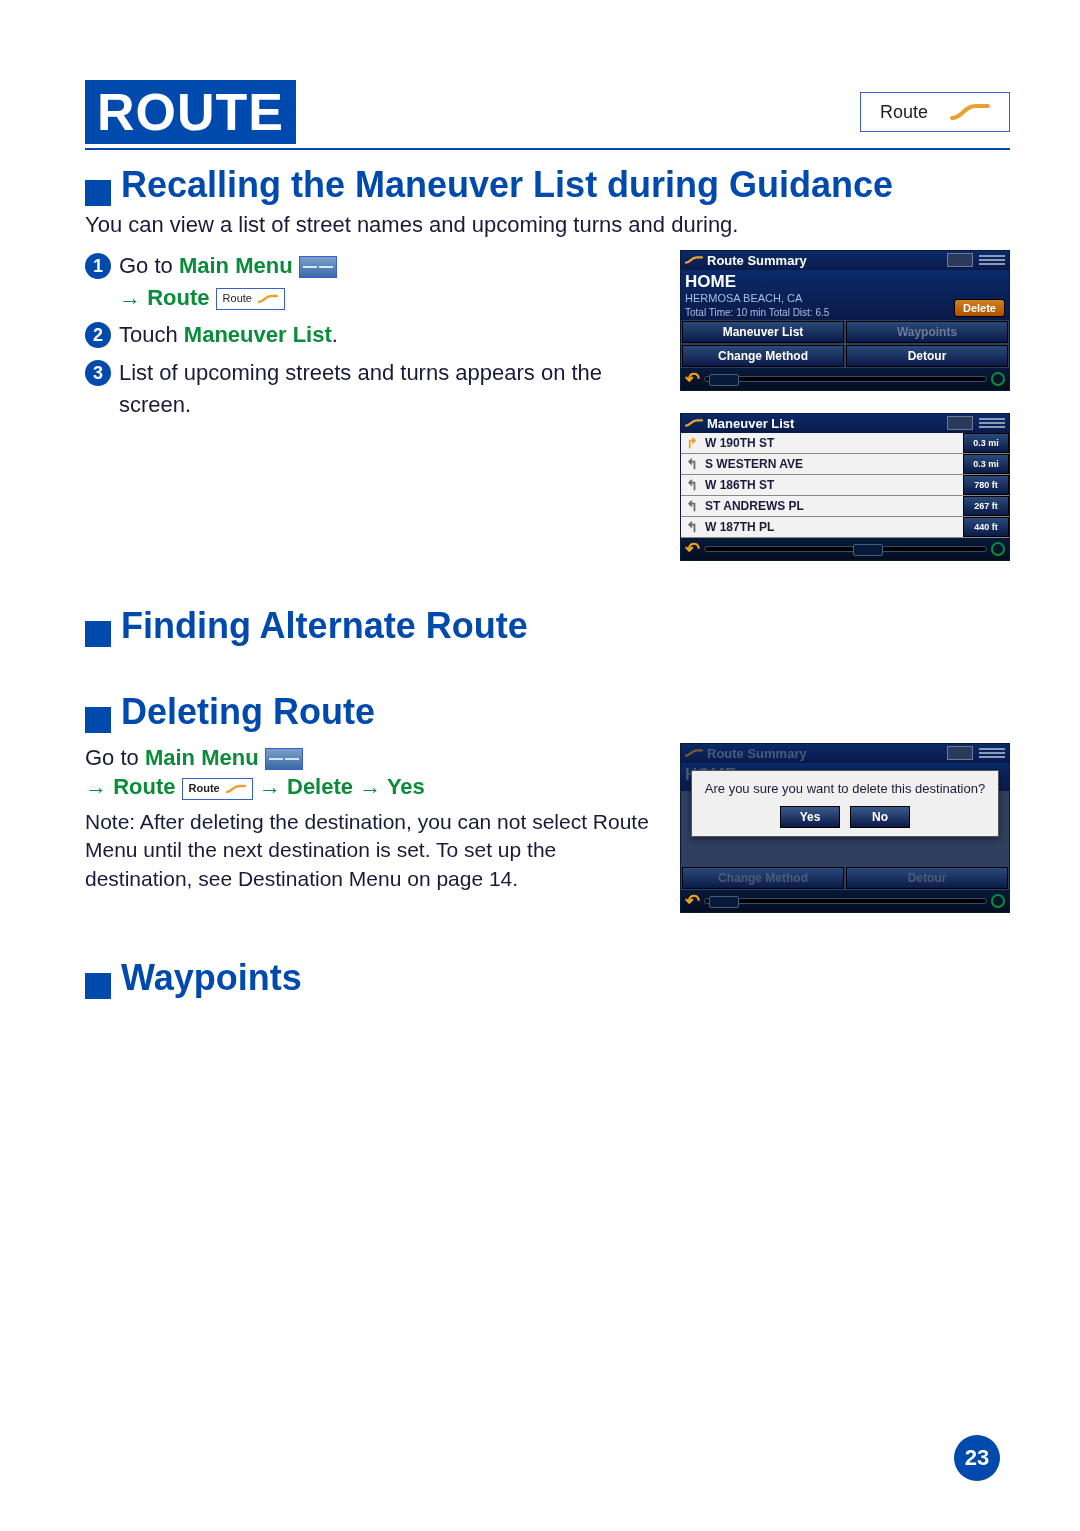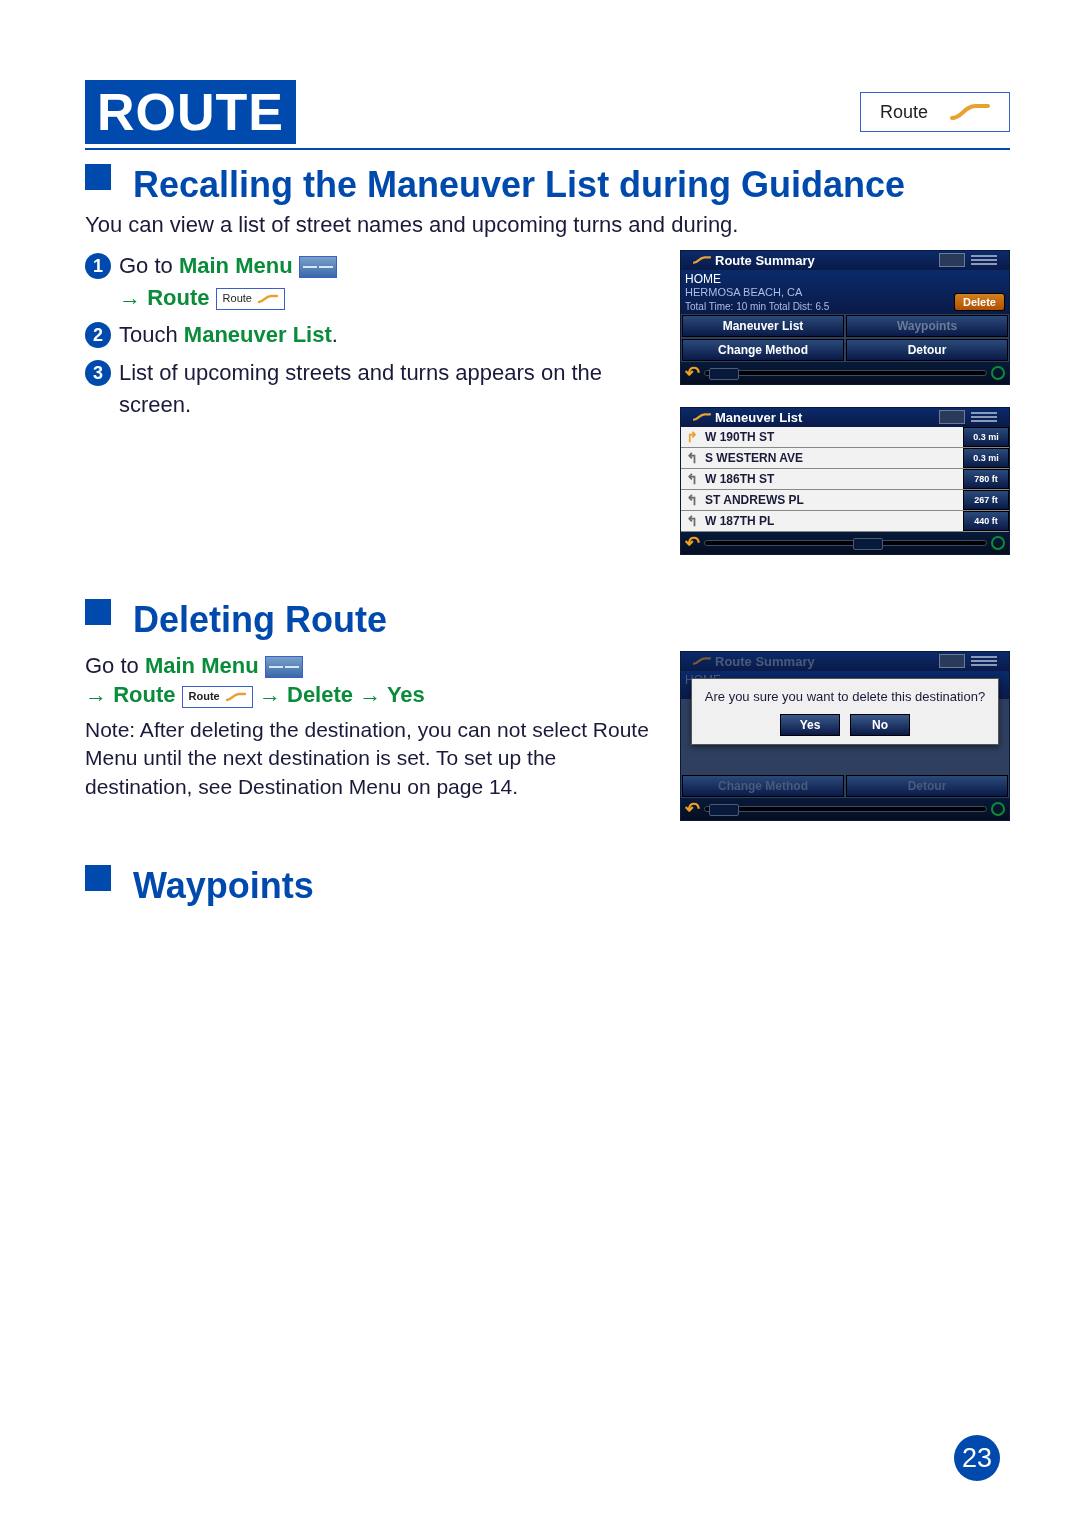--- a/index.html
+++ b/index.html
@@ -45,7 +45,7 @@
     font-family: Arial Narrow, Arial, sans-serif;
     font-weight:bold;
     font-size:36px;
-    display:flex; align-items:flex-start; gap:22px;
+    display:flex; align-items:flex-end; gap:10px;
     margin-bottom:4px;
   }
   .h2 .sq { width:26px; height:26px; background:#004aad; display:inline-block; }

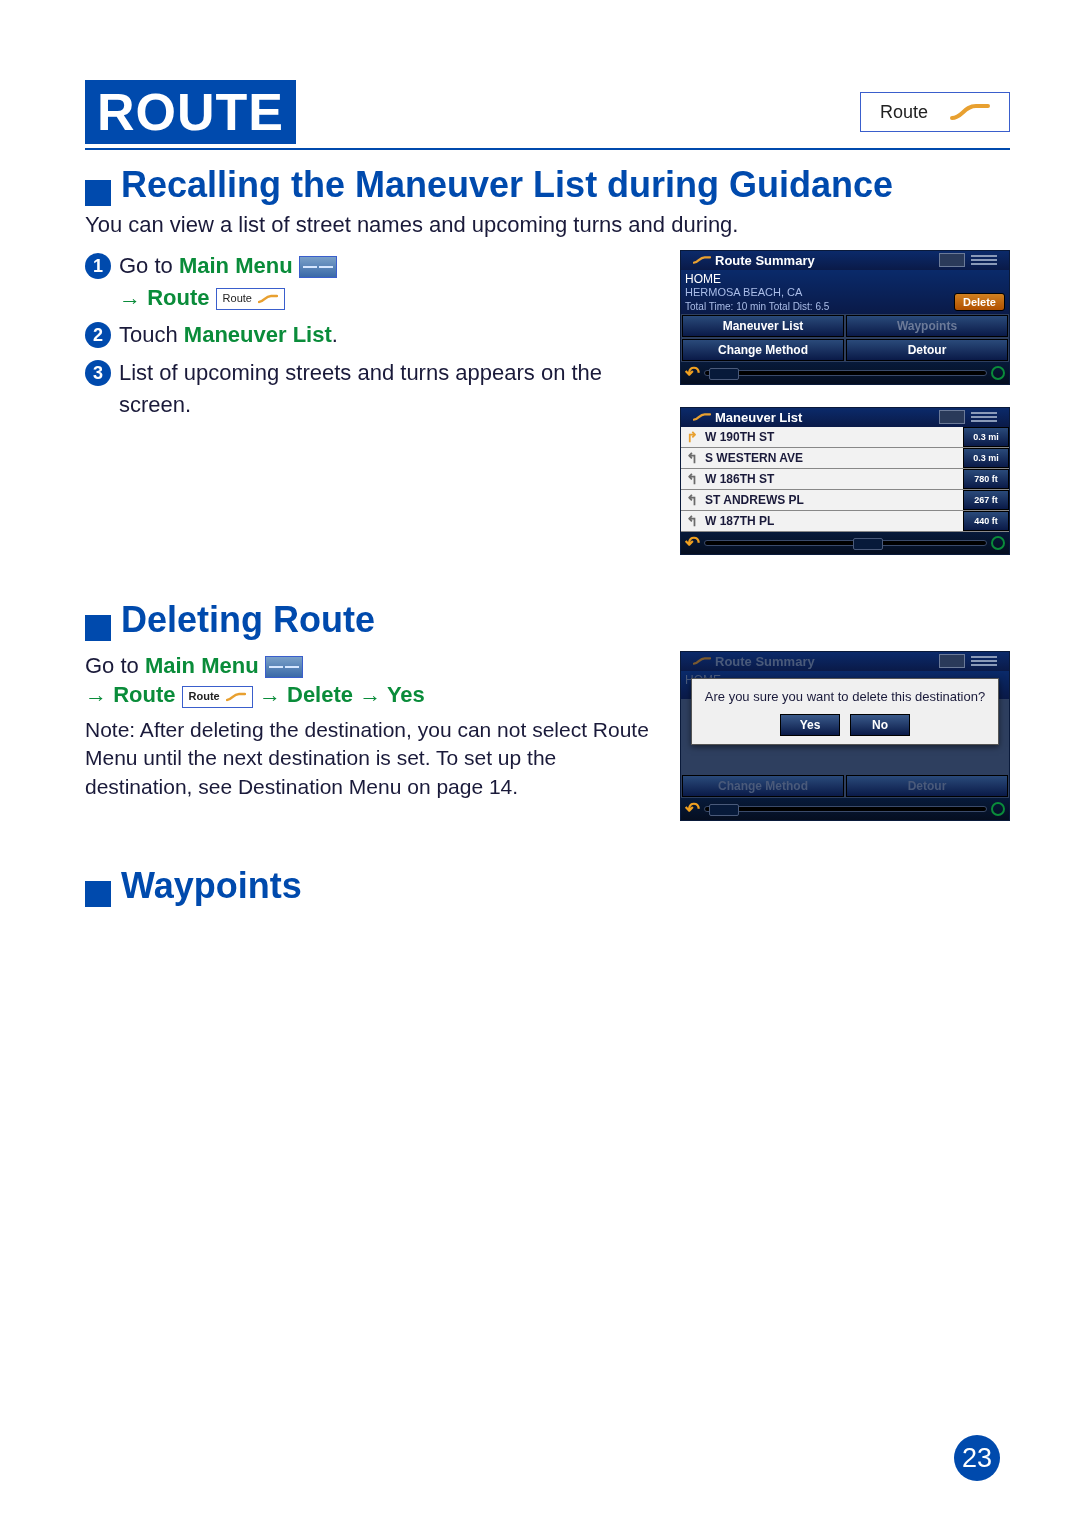--- a/index.html
+++ b/index.html
@@ -96,7 +96,7 @@
     background:linear-gradient(#0b2a6a,#0a1a48);
     font-size:13px; font-weight:bold; color:#fff;
     display:flex; align-items:center; justify-content:space-between;
-    padding:2px 12px;
+    padding:2px 4px;
   }
   .titlebar .swish-mini svg { display:block; }
   .titlebar .ticons { display:flex; gap:6px; align-items:center;}

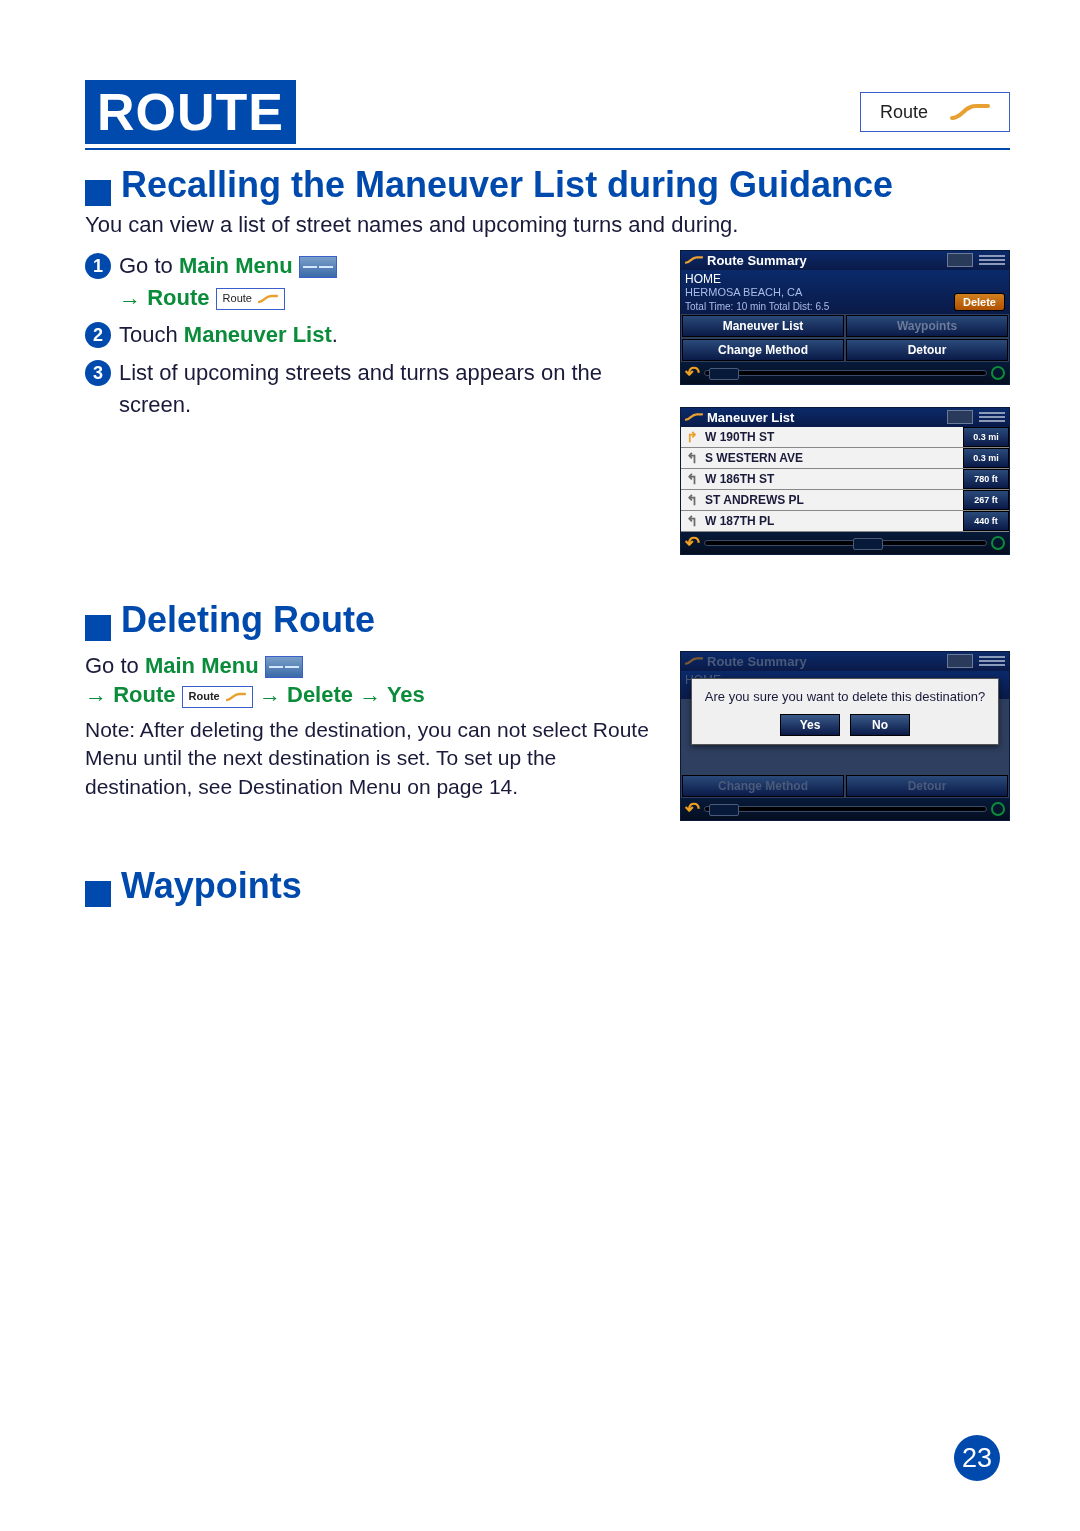--- a/index.html
+++ b/index.html
@@ -104,7 +104,7 @@
   .titlebar .ticons .lines { width:26px; height:14px; display:flex; flex-direction:column; gap:2px; justify-content:center;}
   .titlebar .ticons .lines span { height:2px; background:#8a9ab8;}
   .infoarea { background:linear-gradient(#0a2a6a,#0a1a48); padding:2px 4px; position:relative;}
-  .info1 { font-size:12px; font-weight:normal; }
+  .info1 { font-size:17px; font-weight:bold; }
   .info2 { font-size:11px; color:#aabde8; }
   .info3 { font-size:10px; color:#aabde8; margin-top:3px;}
   .deletebtn {

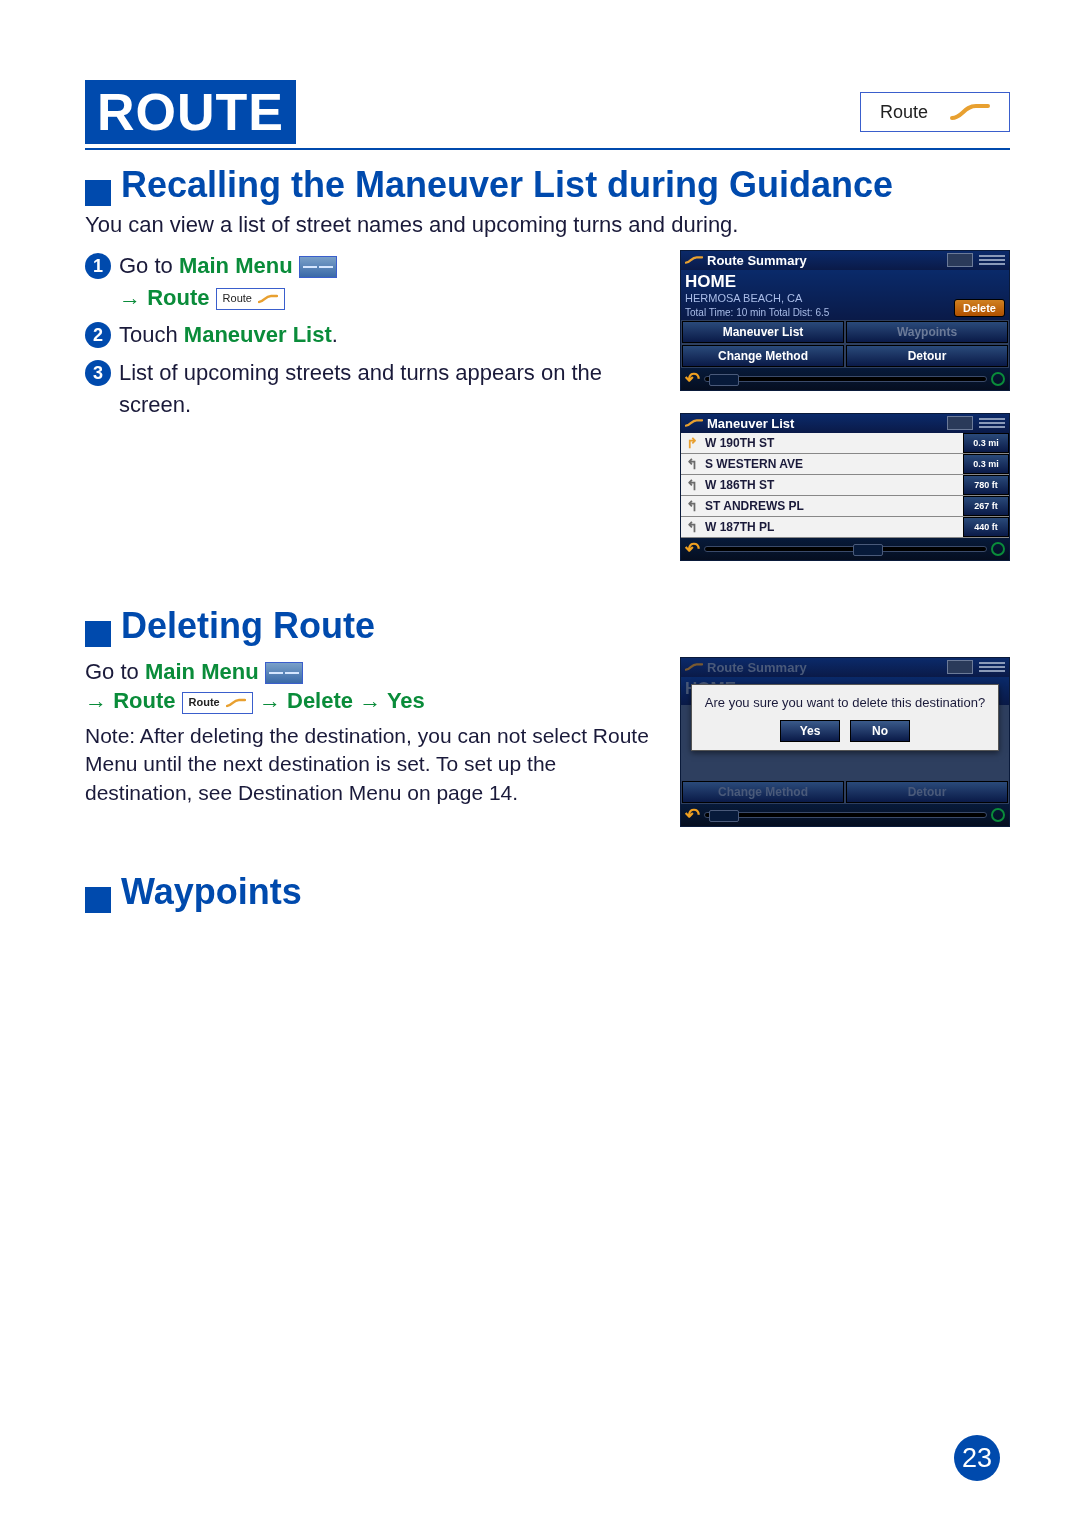--- a/index.html
+++ b/index.html
@@ -355,6 +355,10 @@
 </div>
 
 <div class="section">
+  <div class="h2">
+    <span class="sq"></span>
+    <span>Finding Alternate Route</span>
+  </div>
 </div>
 
 <div class="section">

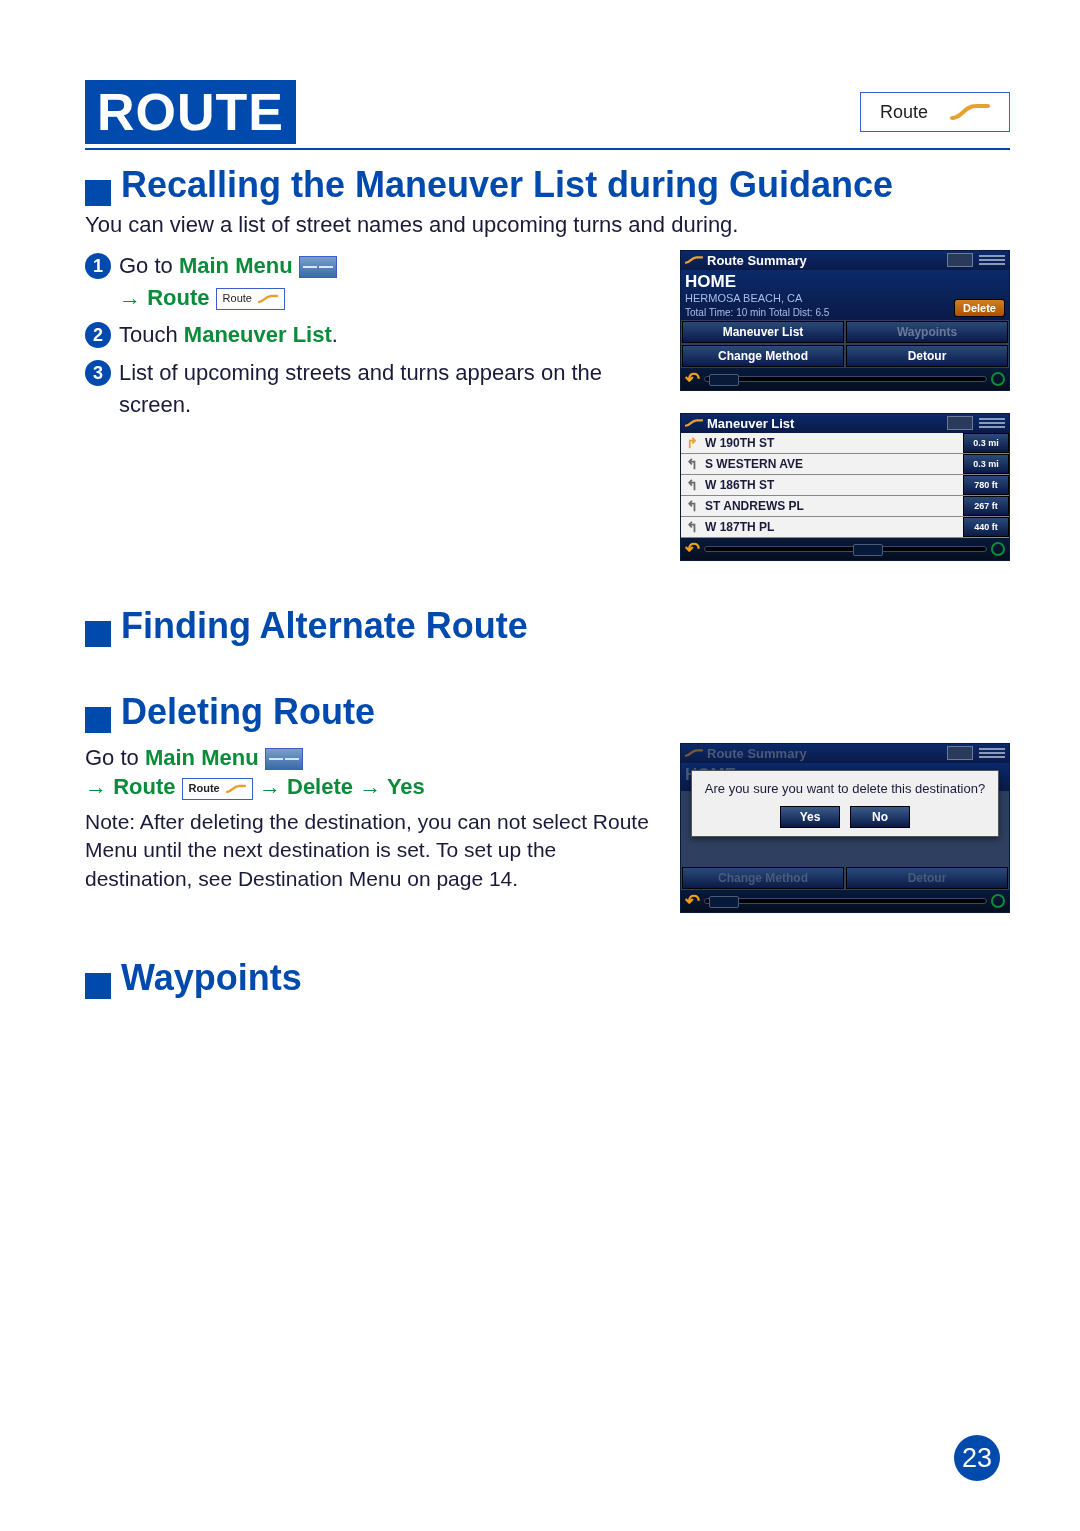--- a/index.html
+++ b/index.html
@@ -173,7 +173,7 @@
   .page-num {
     position:absolute; right:80px; bottom:50px;
     width:46px; height:46px; border-radius:50%;
-    background:#004aad; color:#fff; font-weight:normal; font-size:27px;
+    background:#004aad; color:#fff; font-weight:bold; font-size:22px;
     display:flex; align-items:center; justify-content:center;
   }
 </style>

